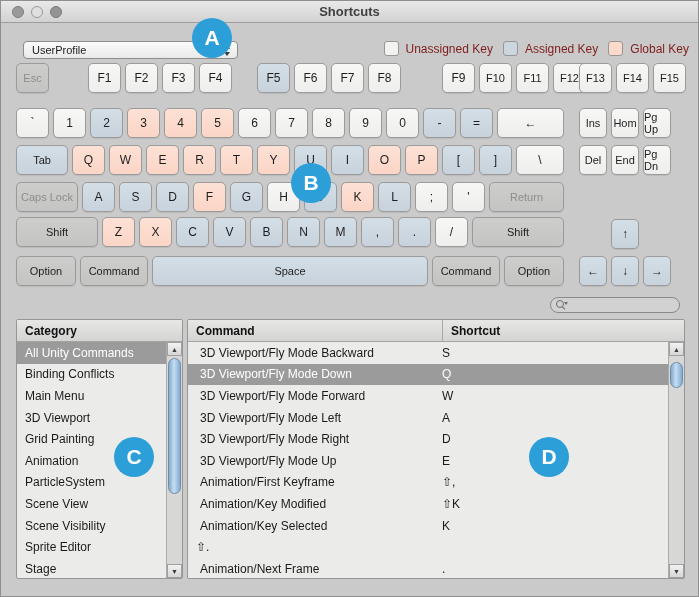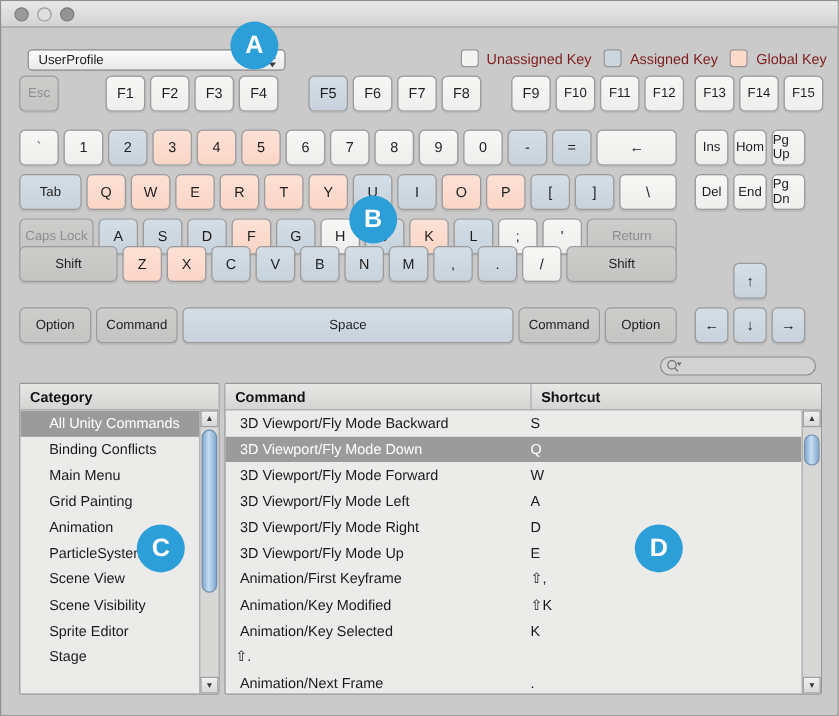--- a/index.html
+++ b/index.html
@@ -125,6 +125,7 @@
     <div class="tl tl-close"></div>
     <div class="tl tl-min"></div>
     <div class="tl tl-zoom"></div>
+    <div class="title">Shortcuts</div>
   </div>
 
   <div class="dropdown">

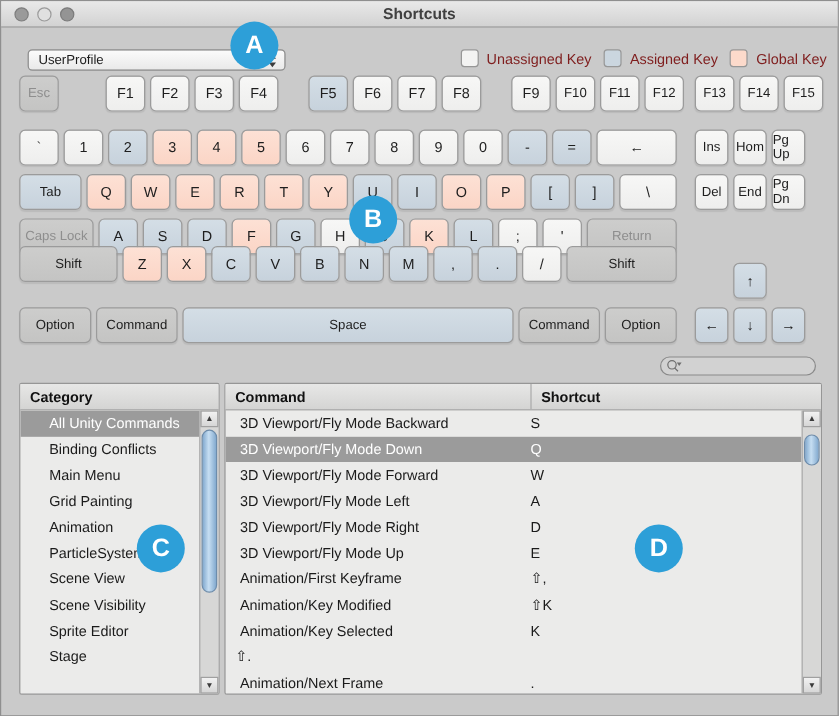--- a/index.html
+++ b/index.html
@@ -162,7 +162,7 @@
         <div class="key key-unassigned" style="width: 33px;">F7</div>
         <div class="key key-unassigned" style="width: 33px;">F8</div>
         <div class="kb-gap" style="width: 17px;"></div>
-        <div class="key key-unassigned" style="width: 33px;">F9</div>
+        <div class="key key-unassigned" style="width: 33px; margin-left: 16px;">F9</div>
         <div class="key key-unassigned small" style="width: 33px;">F10</div>
         <div class="key key-unassigned small" style="width: 33px;">F11</div>
         <div class="key key-unassigned small" style="width: 33px;">F12</div>

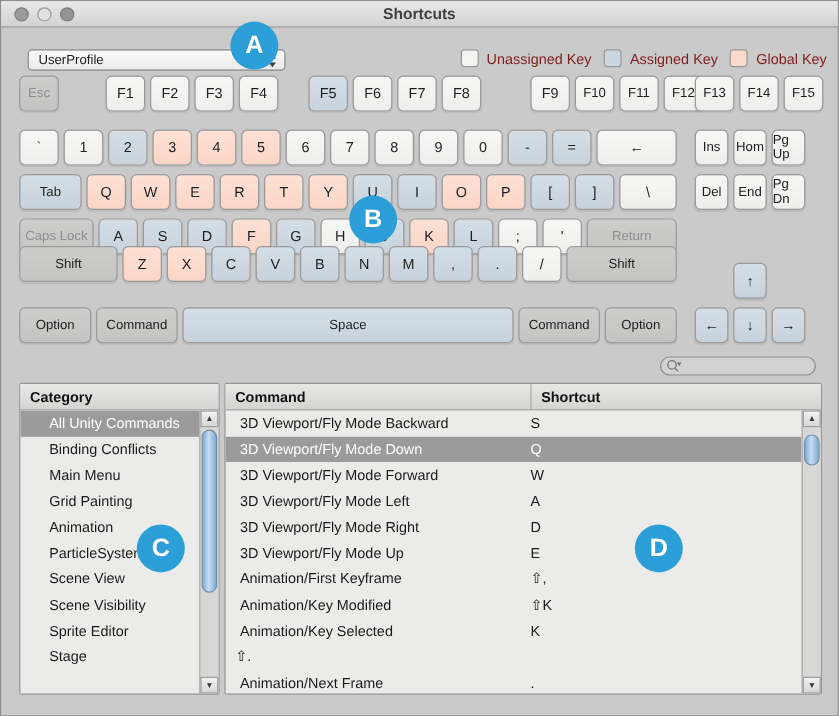--- a/index.html
+++ b/index.html
@@ -214,7 +214,7 @@
         <div class="key key-unassigned" style="width: 33px;">'</div>
         <div class="key key-disabled small" style="width: 75px; text-align: right;">Return</div>
       </div>
-      <div class="kb-row" style="top: 204px; left: 15px; justify-content: center;">
+      <div class="kb-row" style="top: 216px; left: 15px; justify-content: center;">
         <div class="key key-modifier small" style="width: 82px;">Shift</div>
         <div class="key key-global" style="width: 33px;">Z</div>
         <div class="key key-global" style="width: 33px;">X</div>

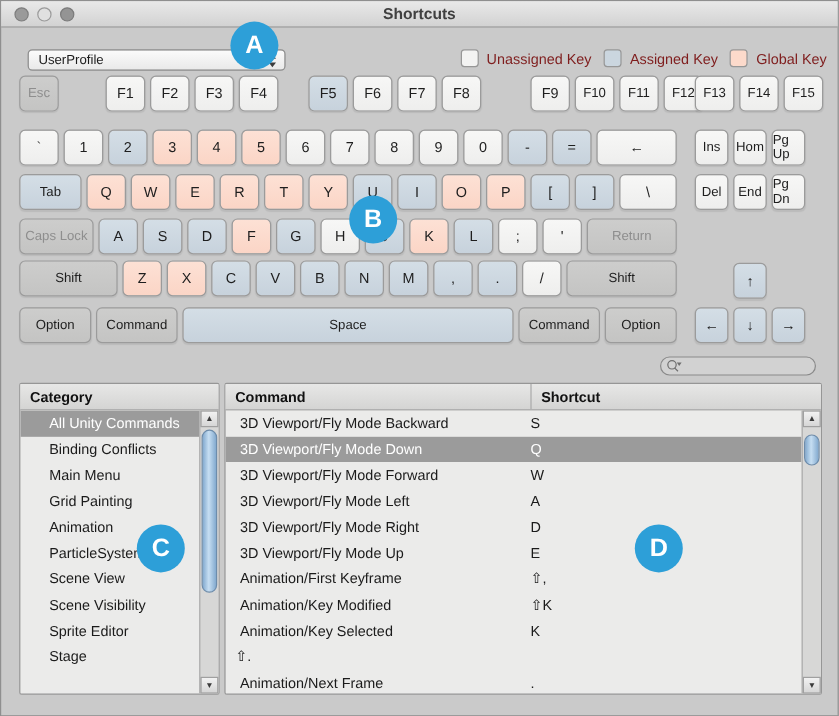--- a/index.html
+++ b/index.html
@@ -98,7 +98,7 @@
   .row .cell-cmd { padding-left:12px; flex:0 0 246px; white-space:nowrap; overflow:hidden; }
   .row .cell-sc  { padding-left:8px; white-space:nowrap; }
   .row.selected { background:#9b9b9b; color:#fff; }
-  .cat-row { padding-left:24px; white-space:nowrap; overflow:hidden; }
+  .cat-row { padding-left:8px; white-space:nowrap; overflow:hidden; }
 
   
   .sb { position:absolute; top:22px; bottom:0; right:0; width:16px;

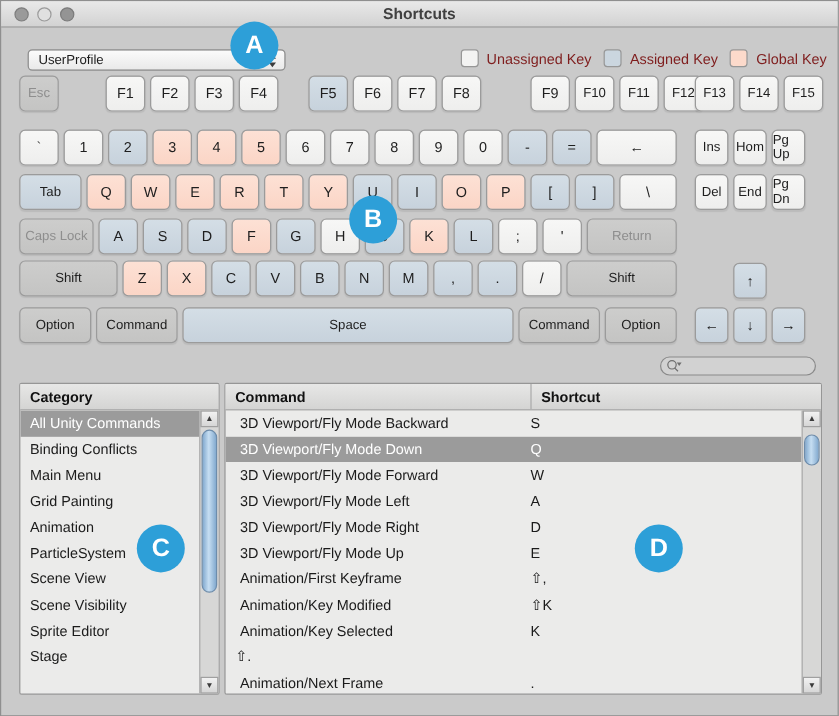--- a/index.html
+++ b/index.html
@@ -276,6 +276,7 @@
         <div class="row cat-row selected">All Unity Commands</div>
         <div class="row cat-row">Binding Conflicts</div>
         <div class="row cat-row">Main Menu</div>
+        <div class="row cat-row">3D Viewport</div>
         <div class="row cat-row">Grid Painting</div>
         <div class="row cat-row">Animation</div>
         <div class="row cat-row">ParticleSystem</div>

